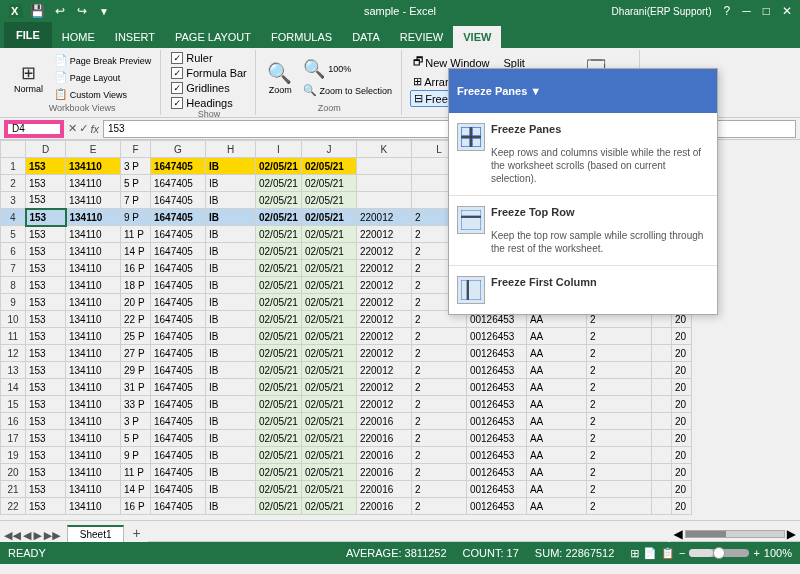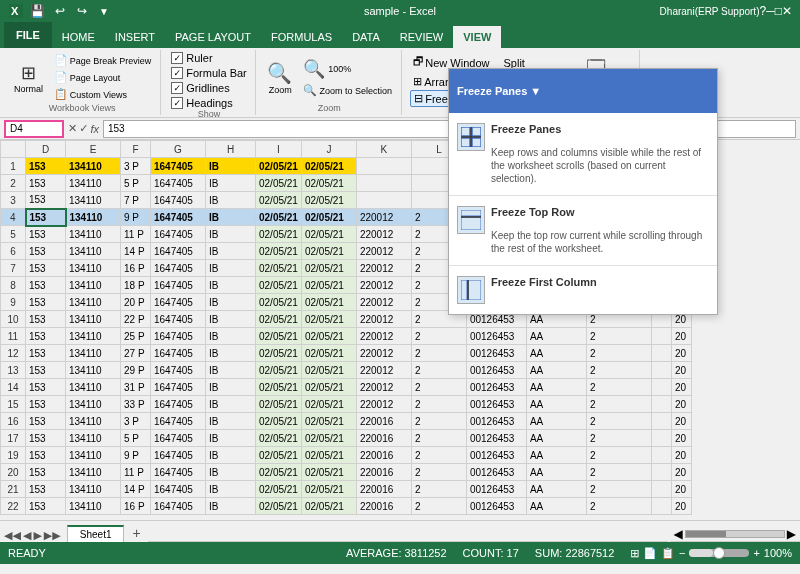--- a/index.html
+++ b/index.html
@@ -280,7 +280,7 @@
     <div class="quick-icon" style="font-size:10px;">▼</div>
   </div>
   <div style="position:absolute;left:50%;transform:translateX(-50%);color:white;font-size:11px;">sample - Excel</div>
-  <div style="display:flex;align-items:center;">
+  <div style="display:flex;align-items:center;gap:12px;">
     <span style="color:white;font-size:10px;">Dharani(ERP Support)</span>
     <span style="color:white;font-size:12px;cursor:pointer;">?</span>
     <span style="color:white;font-size:12px;cursor:pointer;">─</span>

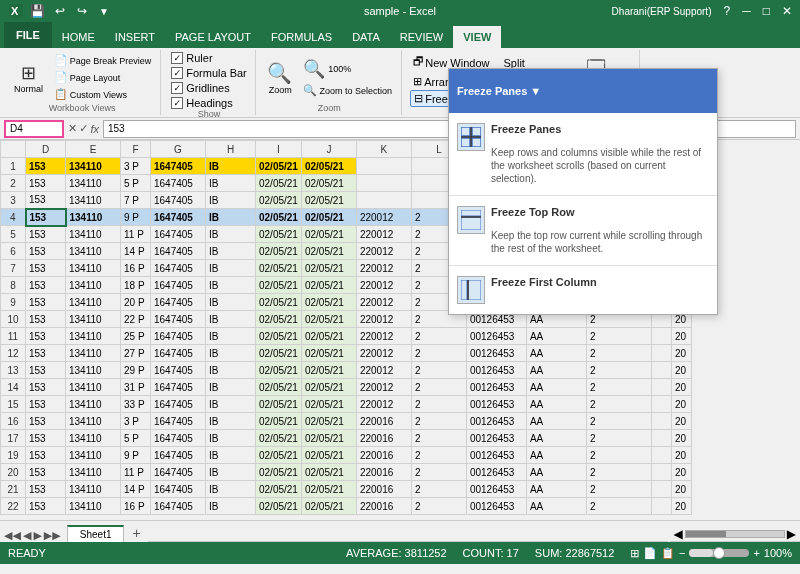--- a/index.html
+++ b/index.html
@@ -97,7 +97,7 @@
     .name-box {
       width: 60px;
       height: 18px;
-      border: 2px solid #ec4899;
+      border: 4px solid #ec4899;
       background: white;
       padding: 0 4px;
       font-size: 10px;

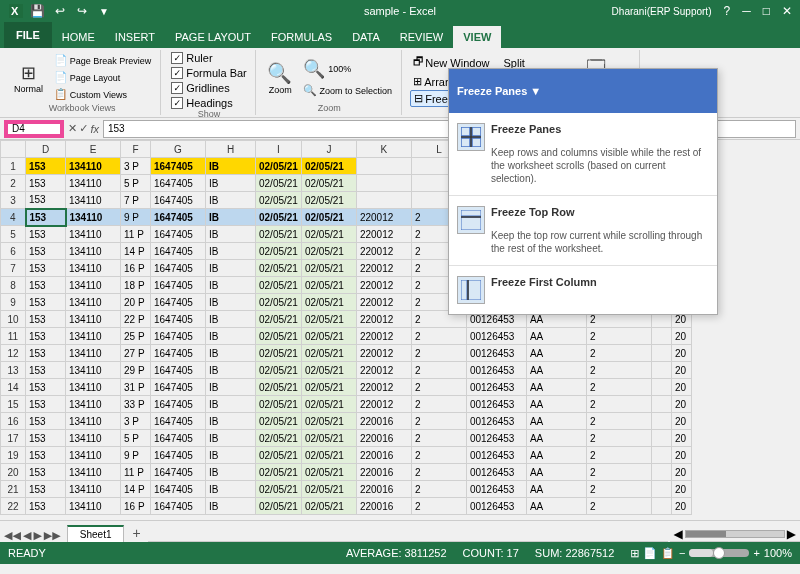--- a/index.html
+++ b/index.html
@@ -909,7 +909,7 @@
       </div>
       <div class="dropdown-item-content">
         <div class="dropdown-item-title">Freeze Top Row</div>
-        <div class="dropdown-item-desc">Keep the top row current while scrolling through the rest of the worksheet.</div>
+        <div class="dropdown-item-desc">Keep the top row sample while scrolling through the rest of the worksheet.</div>
       </div>
     </div>
   </div>

